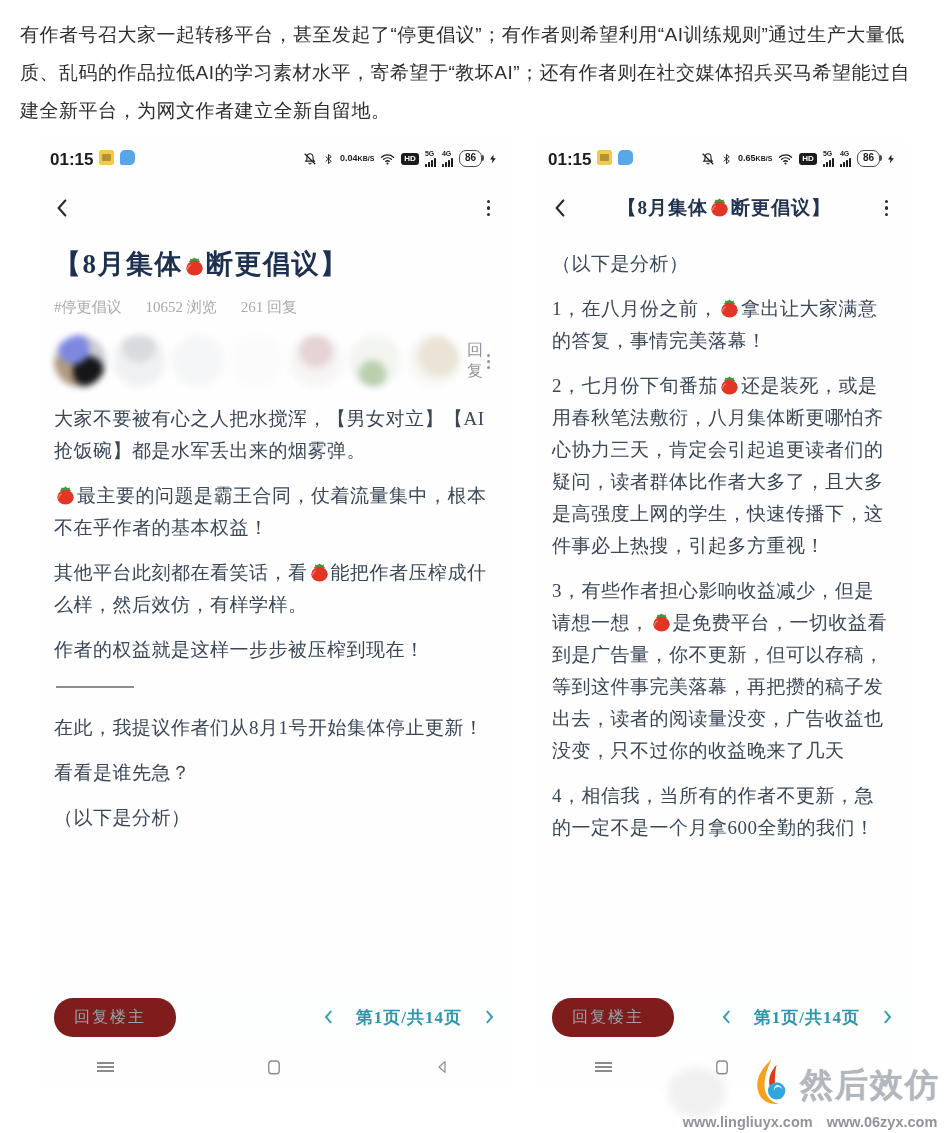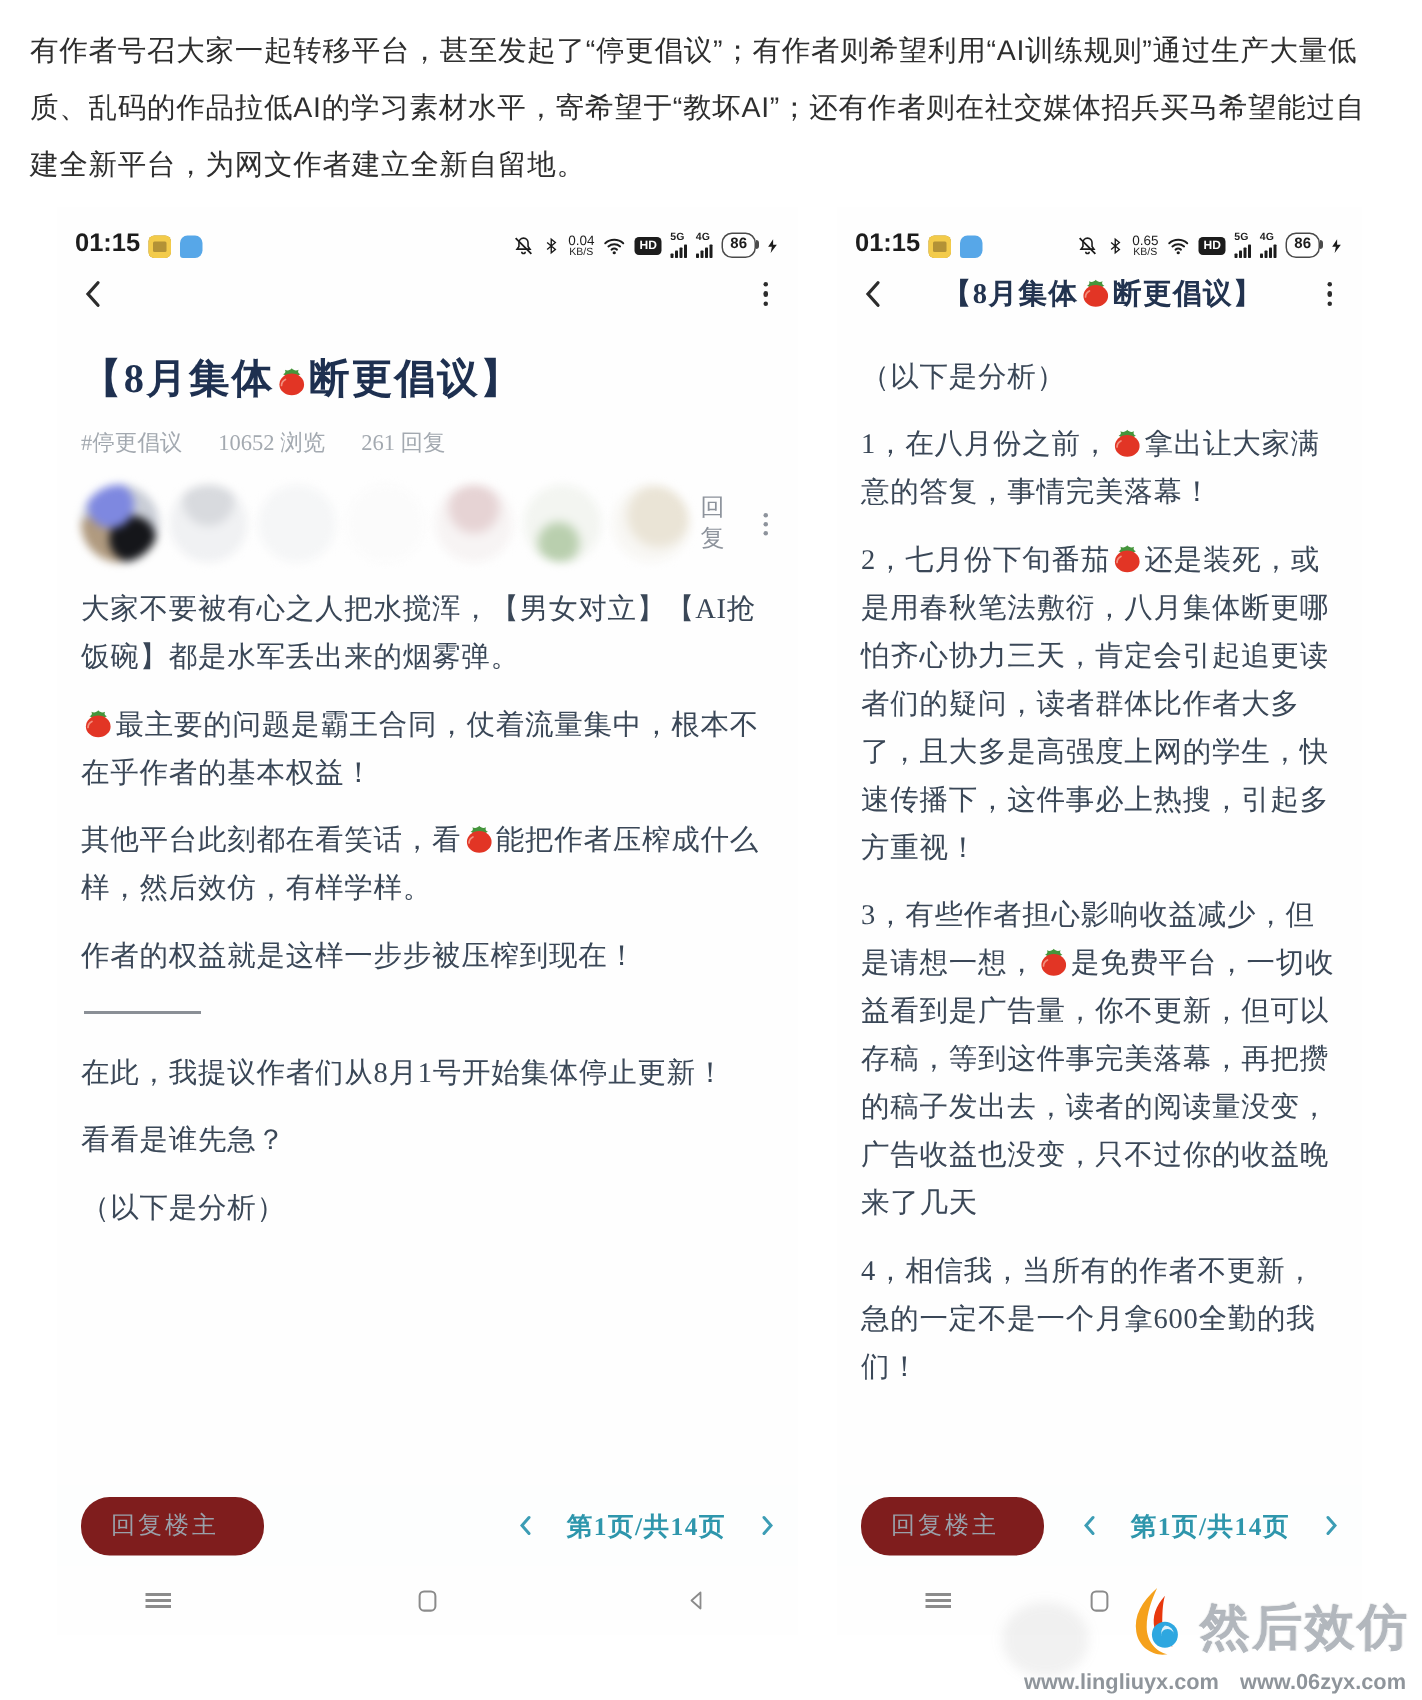--- a/index.html
+++ b/index.html
@@ -17,7 +17,7 @@
   .phones{display:flex;gap:26px;padding:4px 40px 0 38px;}
   .phone{flex:1;height:952px;display:flex;flex-direction:column;background:#fefefe;}
   
-  .status-bar{display:flex;align-items:flex-end;height:34px;padding:0 12px;gap:6px;color:#1c1c1c;}
+  .status-bar{display:flex;align-items:flex-start;height:34px;padding:0 12px;gap:6px;color:#1c1c1c;margin-top:12px;}
   .time{font-weight:700;font-size:17px;color:#1c1c1c;}
   .app-chip{width:15px;height:15px;border-radius:4px;display:inline-block;}
   .chip-yellow{background:#f3cb4a;box-shadow:inset 0 0 0 3px #f3cb4a, inset 0 0 2px #8a6d1f;position:relative;}

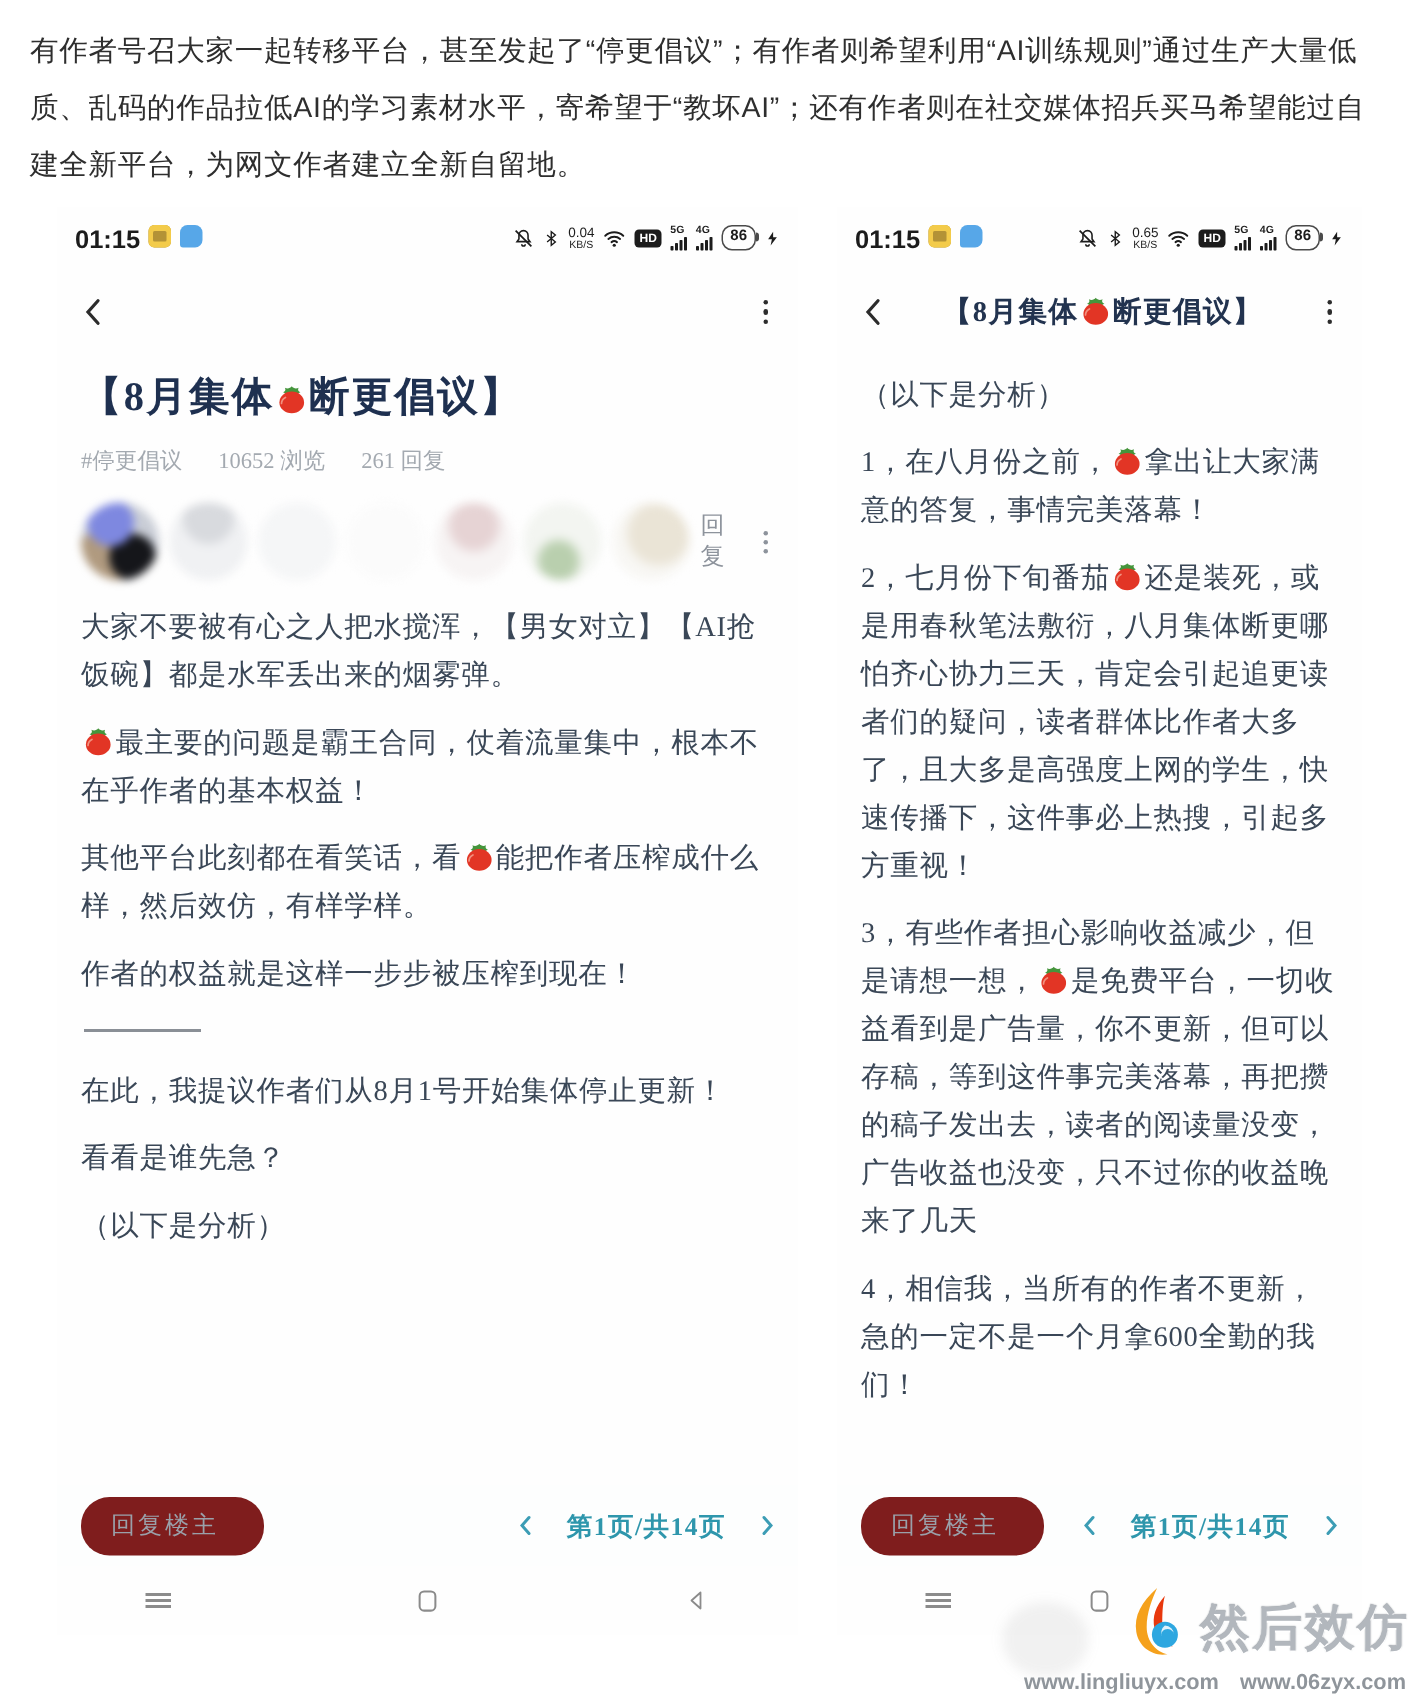--- a/index.html
+++ b/index.html
@@ -25,7 +25,7 @@
   .chip-blue{background:#57a7e8;border-radius:5px 5px 5px 2px;}
   .status-right{margin-left:auto;display:flex;align-items:center;gap:6px;}
   .sicon{display:inline-flex;align-items:center;}
-  .speed{display:flex;flex-direction:column;align-items:center;font-weight:400;font-size:9px;line-height:9px;color:#1c1c1c;}
+  .speed{display:flex;flex-direction:row;align-items:center;font-weight:700;font-size:9px;line-height:9px;color:#1c1c1c;}
   .speed .unit{font-size:7px;line-height:7px;}
   .badge-hd{background:#1c1c1c;color:#fff;font-size:8px;font-weight:700;border-radius:3px;padding:2px 3px;line-height:8px;}
   .sig{display:flex;flex-direction:column;align-items:flex-start;gap:1px;}

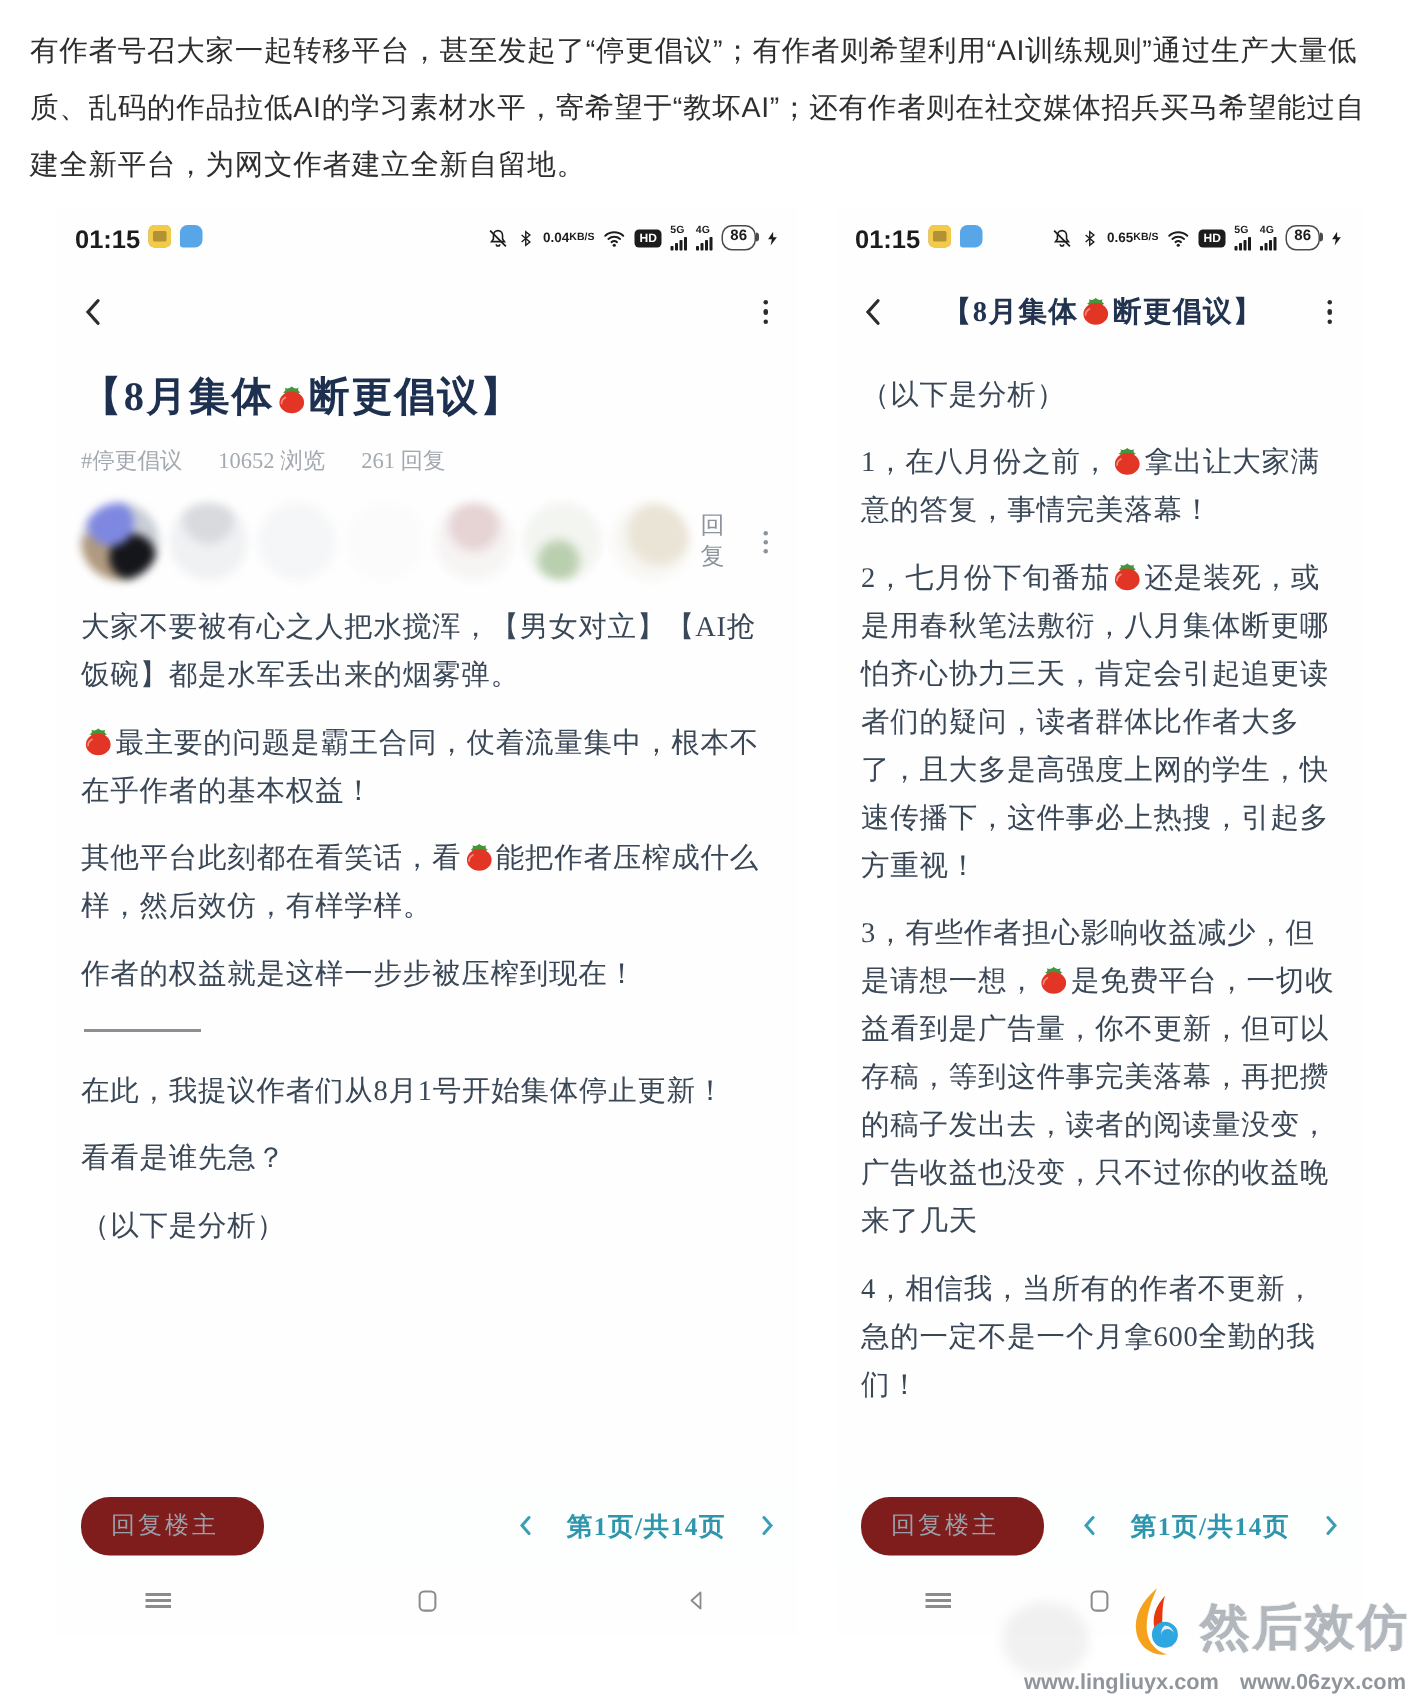--- a/index.html
+++ b/index.html
@@ -61,7 +61,7 @@
   .av5{background:radial-gradient(circle at 50% 30%,#e6d3d4 0 30%,transparent 45%),#f7f4f4;}
   .av6{background:radial-gradient(circle at 45% 75%,#b9cfae 0 22%,transparent 35%),#f3f5f1;}
   .av7{background:radial-gradient(circle at 60% 40%,#eae4d6 0 40%,transparent 55%),#f8f7f4;}
-  .reply-actions{margin-left:auto;display:flex;align-items:center;gap:22px;color:#8d939c;font-size:16px;}
+  .reply-actions{margin-left:auto;display:flex;align-items:center;color:#8d939c;font-size:16px;}
   .paragraphs p{margin:0 0 13px;font-size:19px;line-height:32px;color:#3a4757;letter-spacing:0.5px;}
   .paragraphs.tight-top{margin-top:14px;}
   .p-divider{width:78px;border:none;border-top:2px solid #8a8f96;margin:20px 0 24px 2px;}

